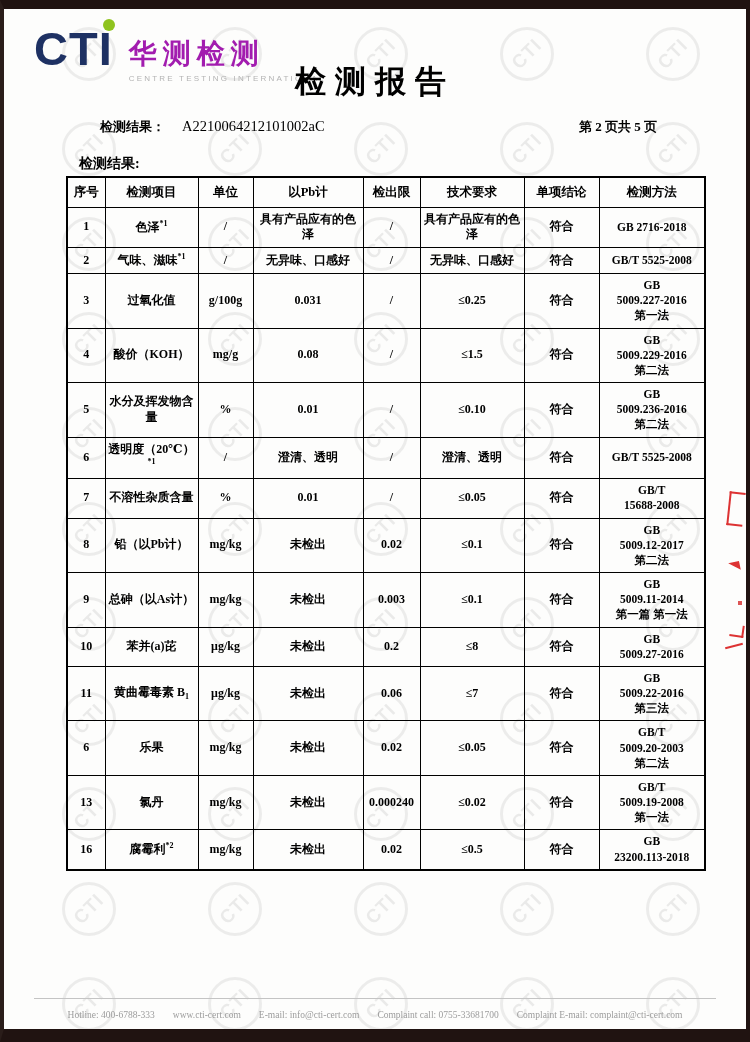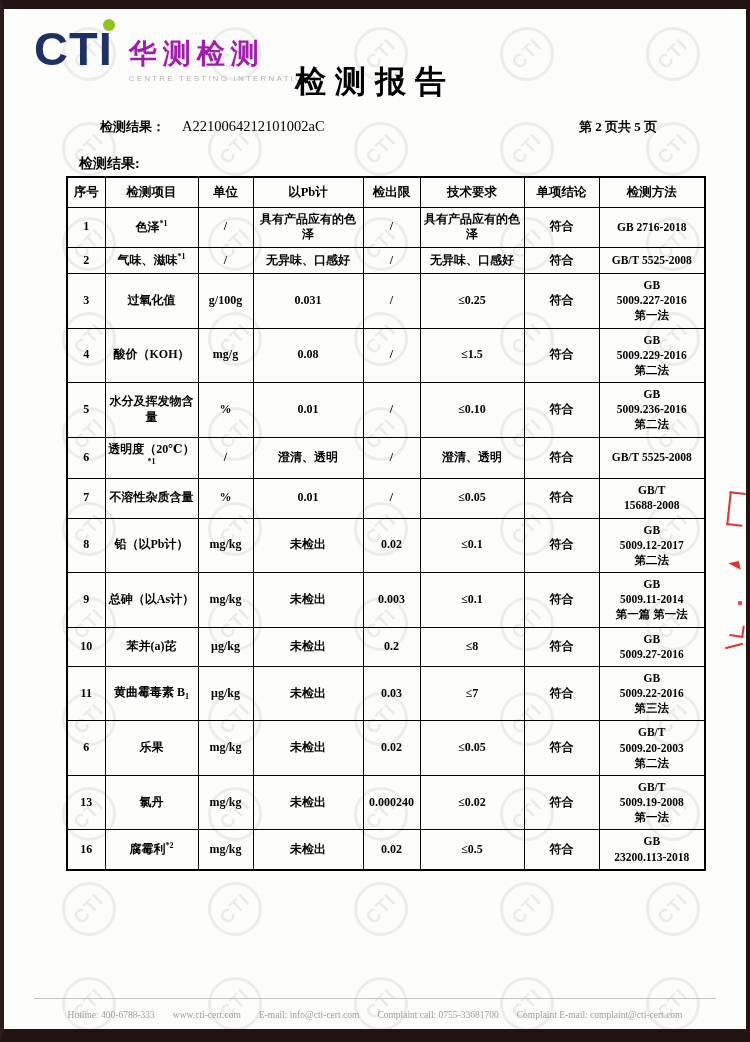--- a/index.html
+++ b/index.html
@@ -393,7 +393,7 @@
               <td>黄曲霉毒素 B<sub>1</sub></td>
               <td>μg/kg</td>
               <td>未检出</td>
-              <td class="limit">0.03</td>
+              <td class="limit">0.06</td>
               <td>≤7</td>
               <td>符合</td>
               <td class="method">GB<br>5009.22-2016<br>第三法</td>

